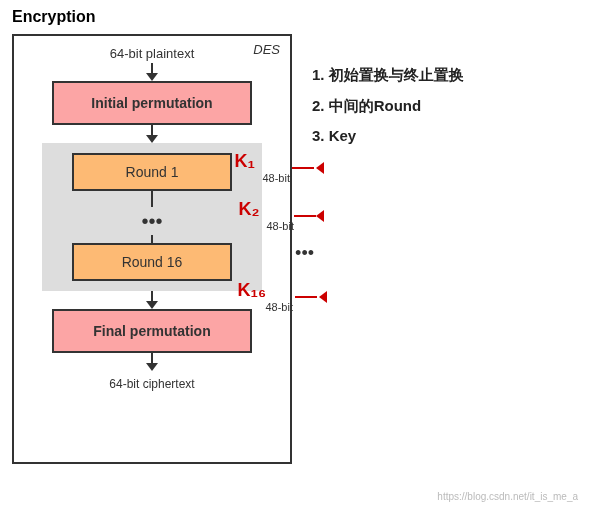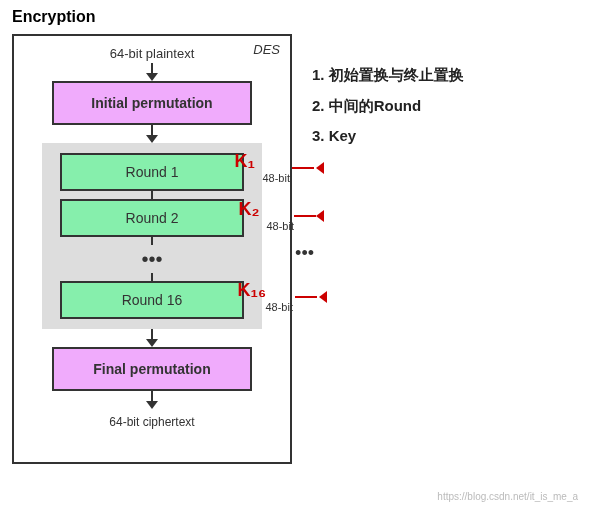--- a/index.html
+++ b/index.html
@@ -63,7 +63,7 @@
     }
 
     .perm-box {
-      background: #f0abfc;
+      background: #fca5a5;
       border: 2px solid #333;
       width: 200px;
       height: 44px;

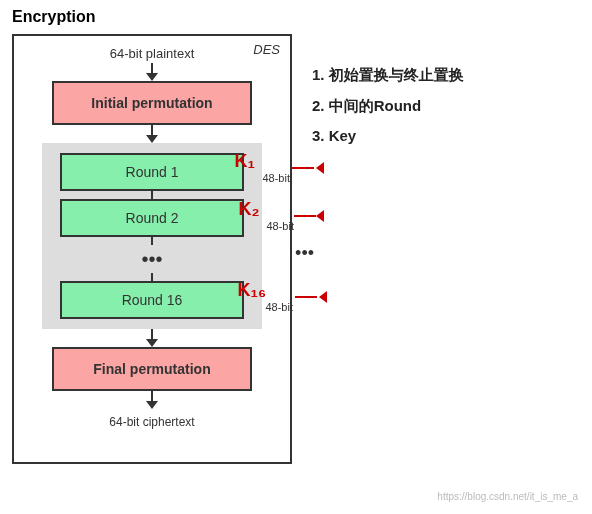--- a/index.html
+++ b/index.html
@@ -88,9 +88,9 @@
     }
 
     .round-box {
-      background: #86efac;
+      background: #fdba74;
       border: 2px solid #333;
-      width: 184px;
+      width: 160px;
       height: 38px;
       display: flex;
       align-items: center;

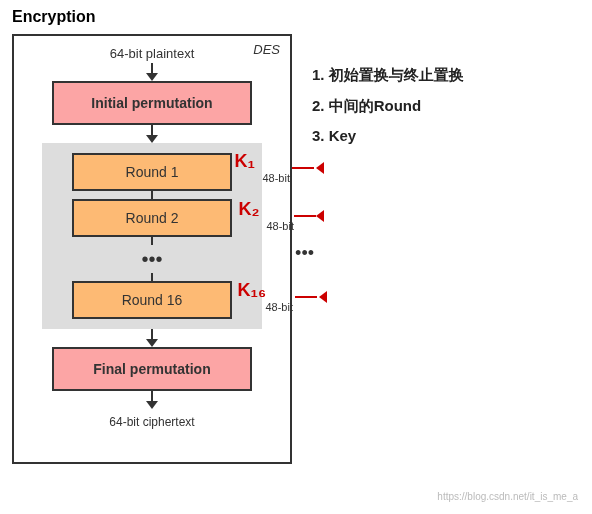--- a/index.html
+++ b/index.html
@@ -215,9 +215,6 @@
 
       <div class="connector-vertical"></div>
 
-      <div class="rounds-inner-wrapper">
-        <div class="round-box">Round 2</div>
-      </div>
 
       <div style="position:absolute; right:-62px; top:57px; display:flex; align-items:center; gap:0;">
         <div class="key-label">

